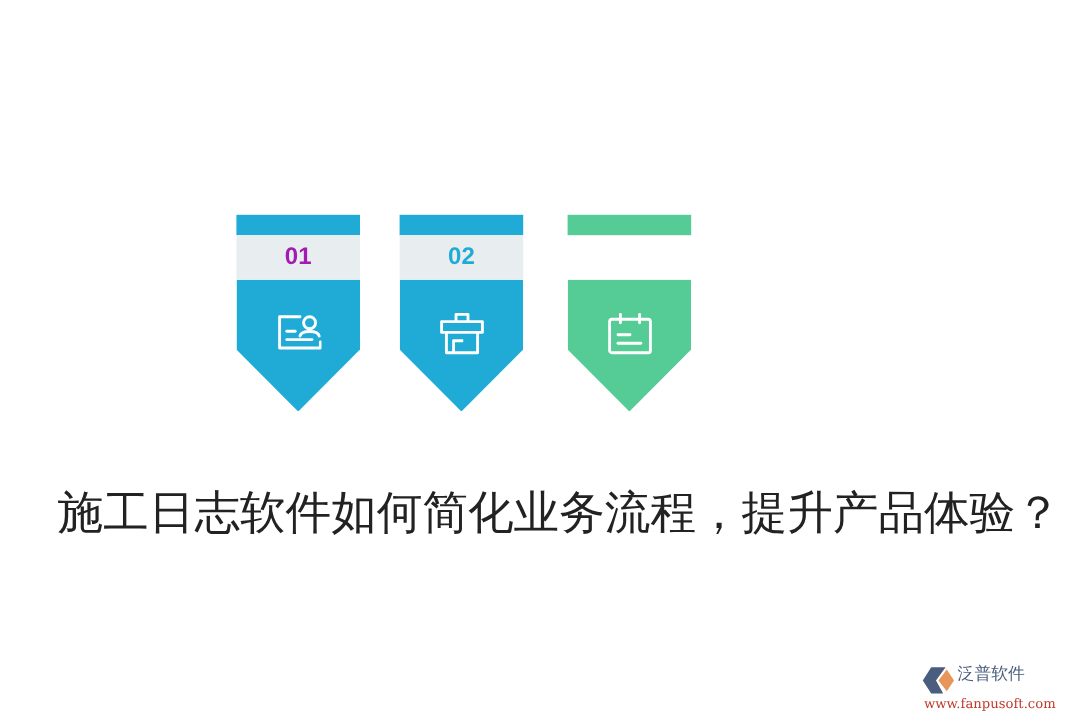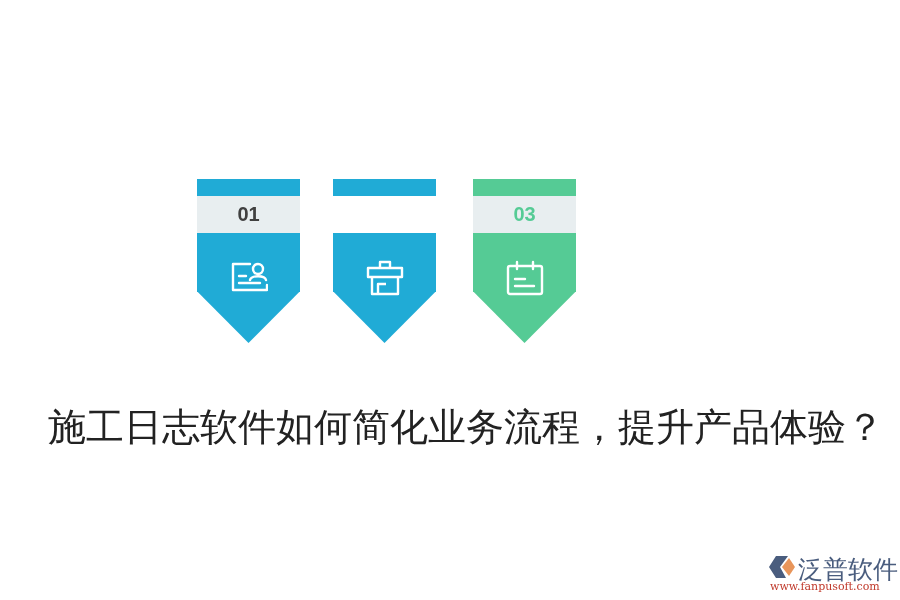--- a/index.html
+++ b/index.html
@@ -40,7 +40,7 @@
 
 <div class="card" style="left:197px;">
   <div class="topbar" style="background:#20abd6;"></div>
-  <div class="band" style="color:#404040;">01</div>
+  <div class="band" style="color:#a21caf;">01</div>
   <div class="body" style="background:#20abd6;"></div>
   <svg class="icon" viewBox="0 0 38 36">
     <g fill="none" stroke="#fff" stroke-width="2.4" stroke-linecap="round" stroke-linejoin="round">

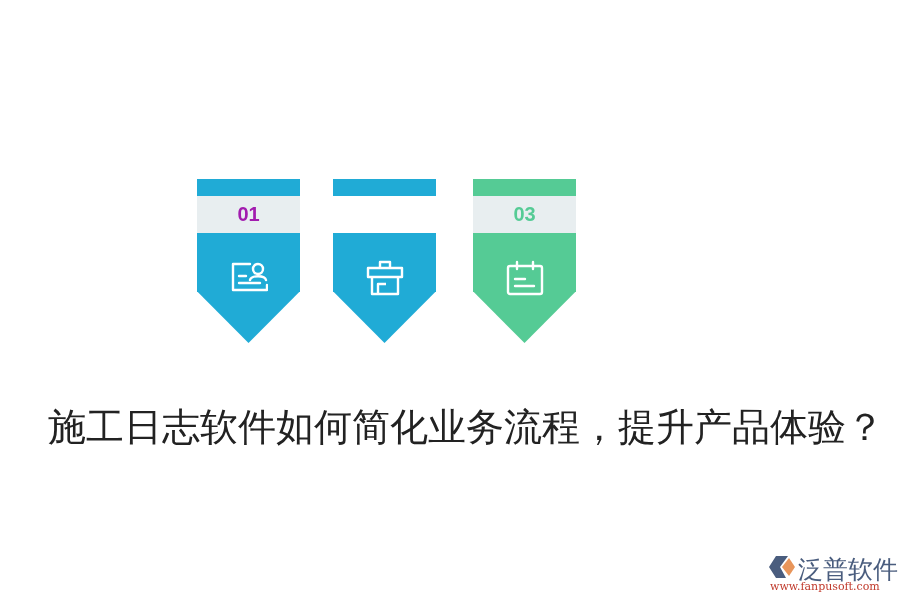--- a/index.html
+++ b/index.html
@@ -55,6 +55,7 @@
 
 <div class="card" style="left:333px;">
   <div class="topbar" style="background:#20abd6;"></div>
+  <div class="band" style="color:#20abd6;">02</div>
   <div class="body" style="background:#20abd6;"></div>
   <svg class="icon" viewBox="0 0 38 36">
     <g fill="none" stroke="#fff" stroke-width="2.4" stroke-linejoin="round">

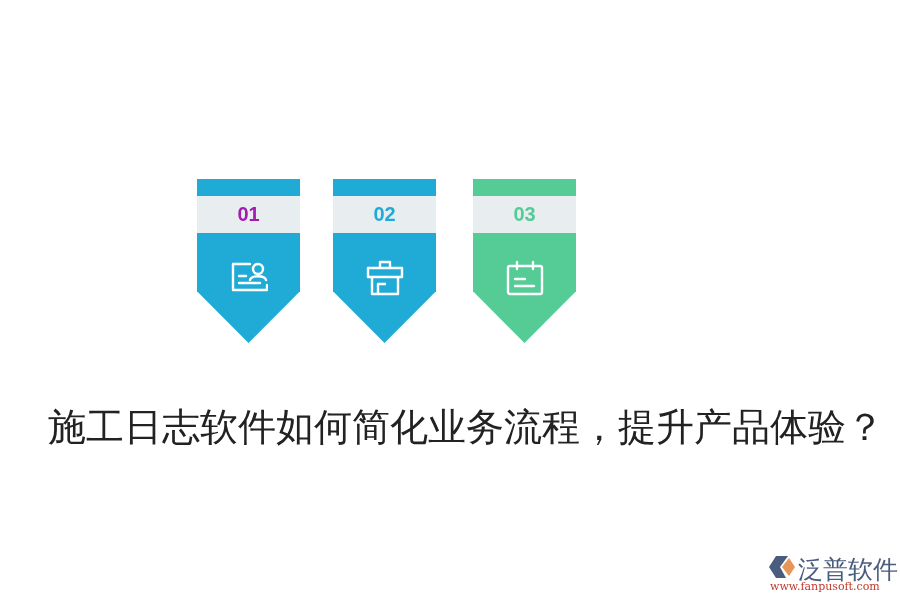--- a/index.html
+++ b/index.html
@@ -69,7 +69,6 @@
 
 <div class="card" style="left:473px;">
   <div class="topbar" style="background:#55cb95;"></div>
-  <div class="band" style="color:#55cb95;">03</div>
   <div class="body" style="background:#55cb95;"></div>
   <svg class="icon" viewBox="0 0 38 36">
     <g fill="none" stroke="#fff" stroke-width="2.4" stroke-linecap="round" stroke-linejoin="round">

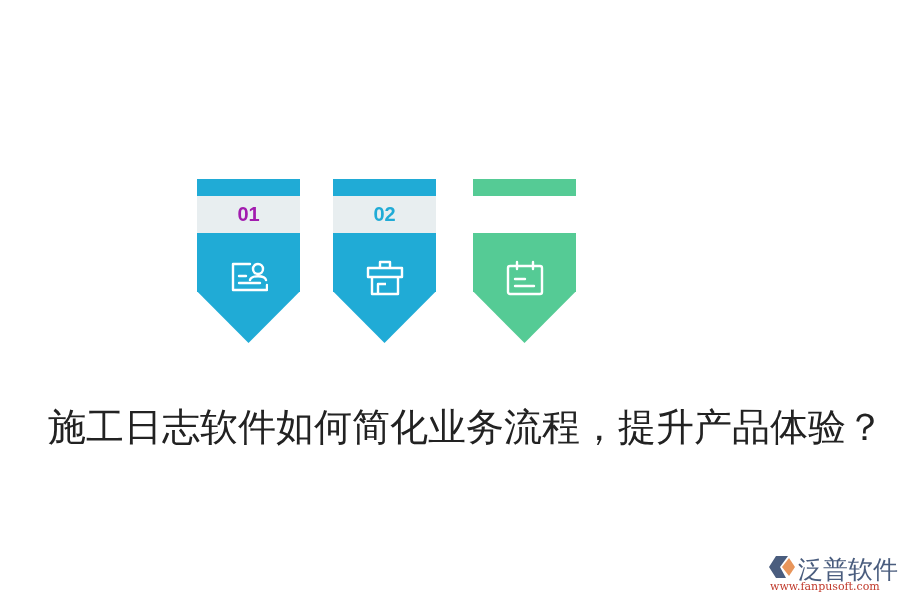--- a/index.html
+++ b/index.html
@@ -27,7 +27,7 @@
     .logo { position: absolute; left: 768px; top: 553px; width: 128px; height: 40px; }
     .logo .mark { position: absolute; left: 0; top: 2px; width: 28px; height: 24px; }
     .logo .brand {
-      position: absolute; left: 30px; top: 0px; font-size: 25px; color: #4a5d7e;
+      position: absolute; left: 30px; top: 0px; font-size: 14px; color: #4a5d7e;
       font-family: "DejaVu Sans", sans-serif; white-space: nowrap;
     }
     .logo .url {

